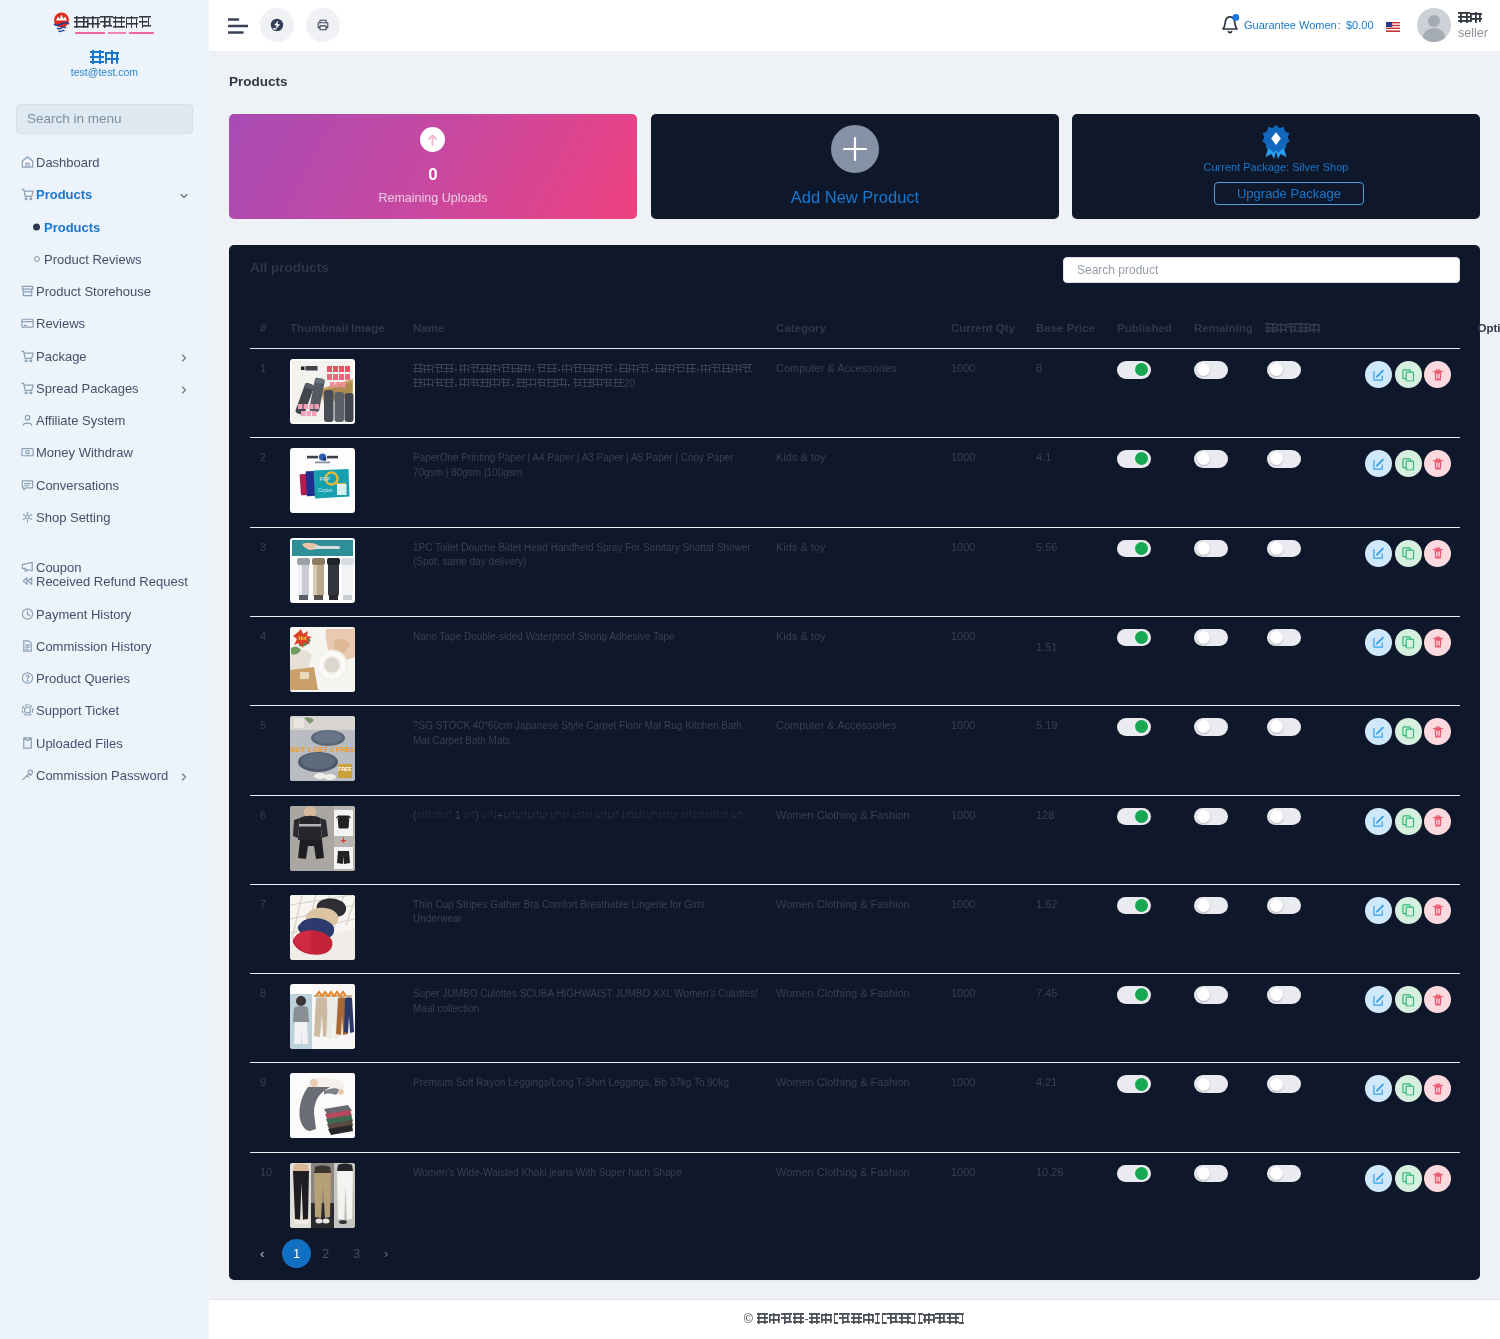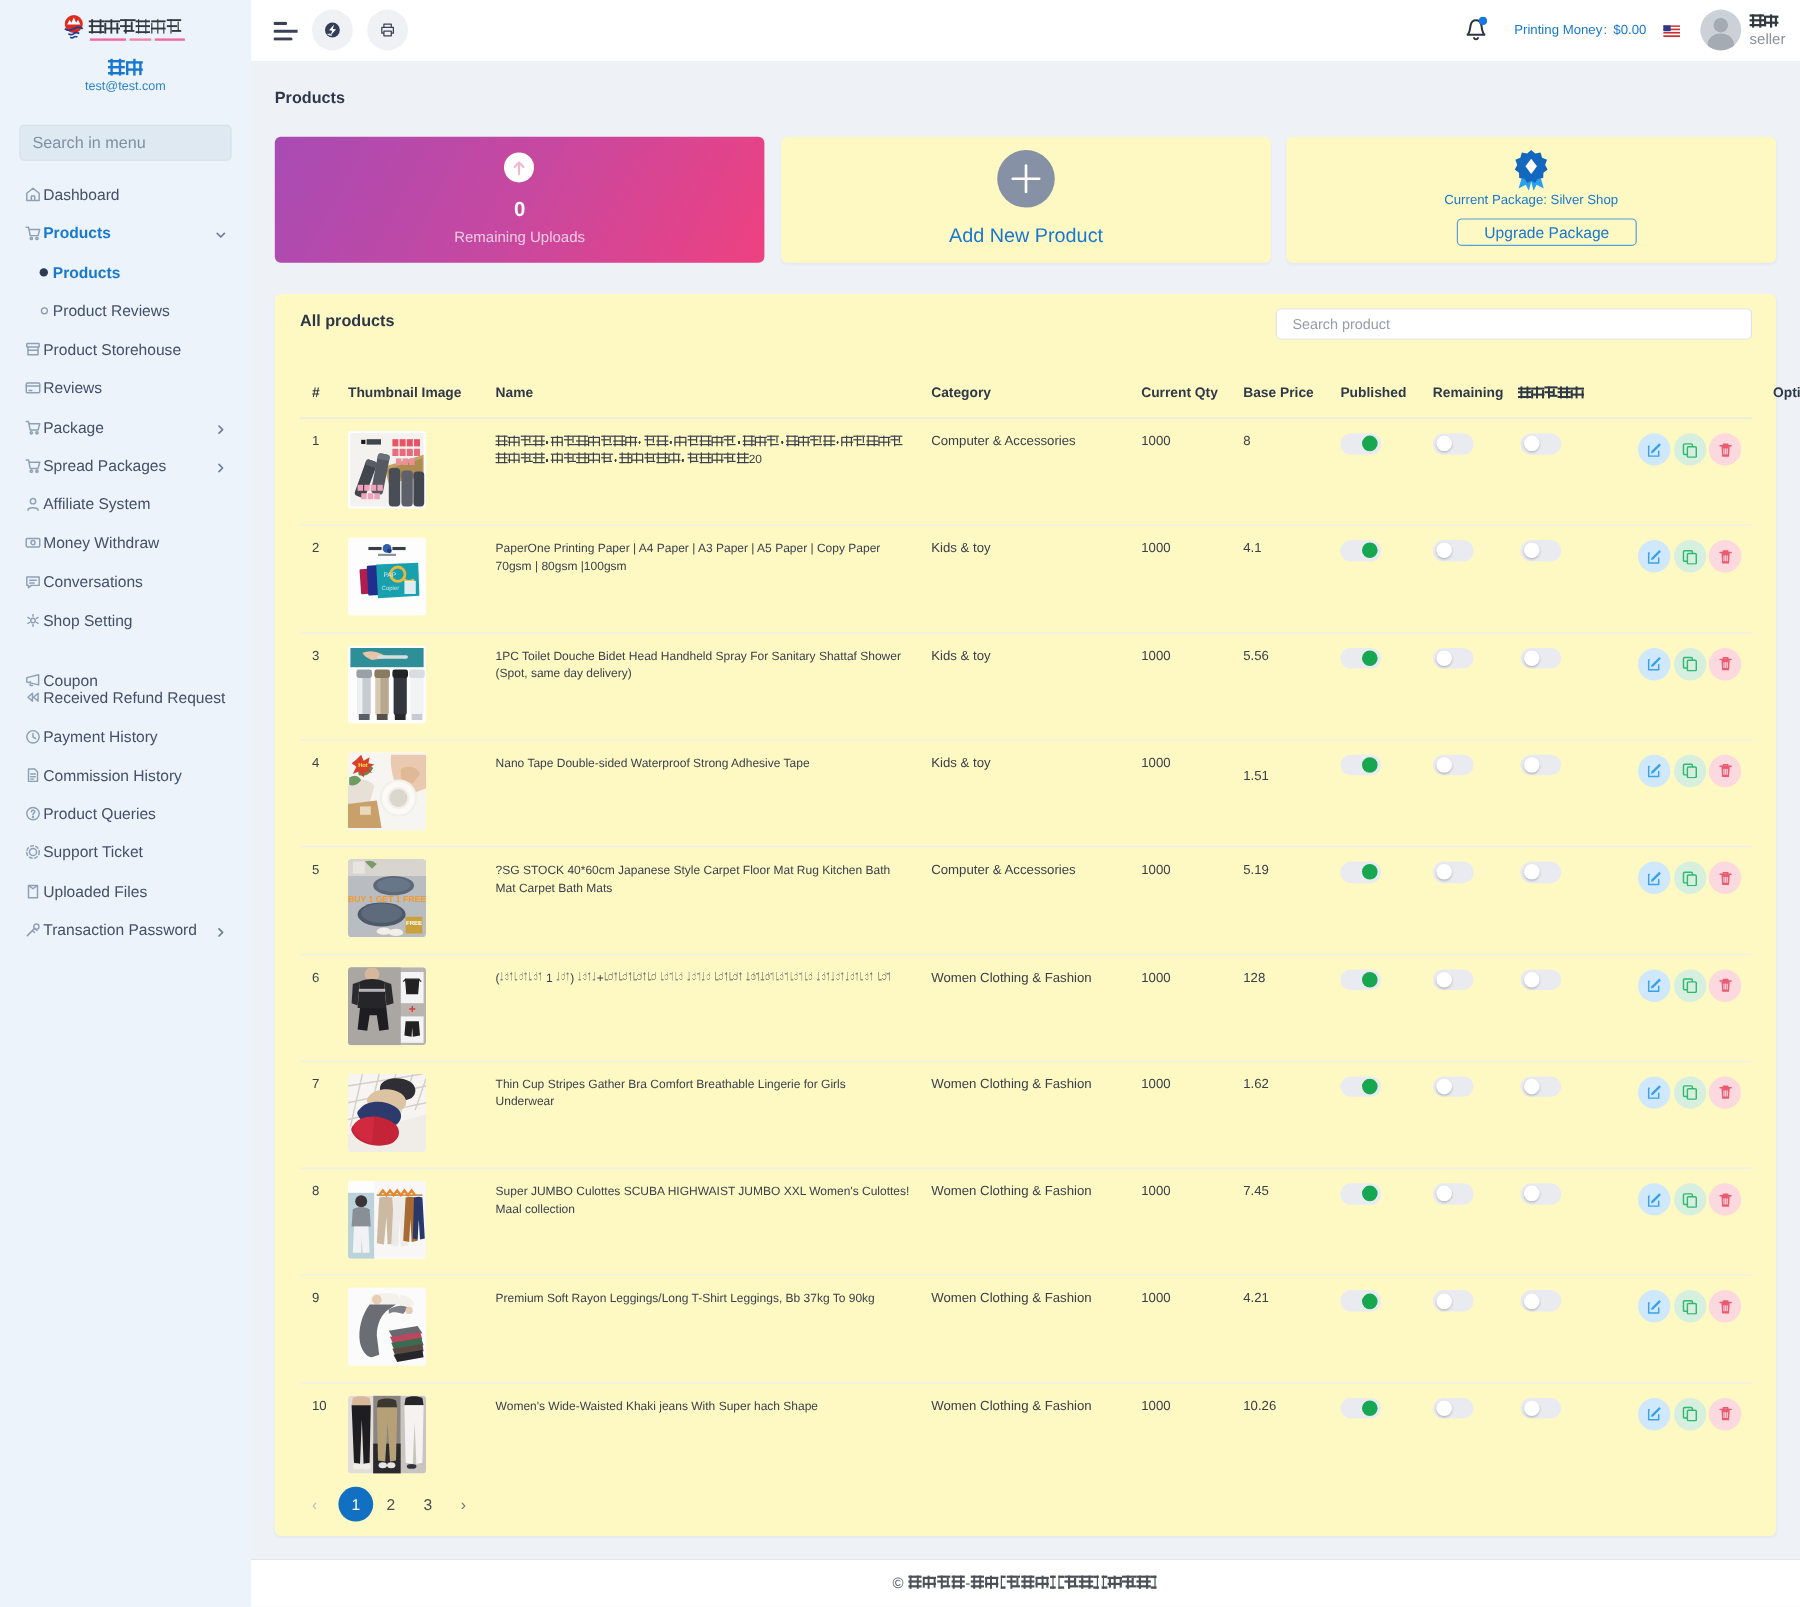--- a/index.html
+++ b/index.html
@@ -81,7 +81,7 @@
         <circle cx="15.8" cy="4.4" r="3.4" fill="#1779e0"></circle>
       </svg>
  </div>
- <div class="abs" style="left:1035px;top:19px;width:128px;font-size:11px;color:#1878cf;white-space:nowrap;text-align:right">Printing Money :  $0.00</div>
+ <div class="abs" style="left:1035px;top:19px;width:128px;font-size:11px;color:#1878cf;white-space:nowrap;text-align:right">Guarantee Women :  $0.00</div>
  <div class="abs" style="left:1177px;top:18px;width:14px;height:10px">
   <svg width="14" height="10" viewBox="0 0 14 10">
         <rect width="14" height="10" fill="#fff"></rect>

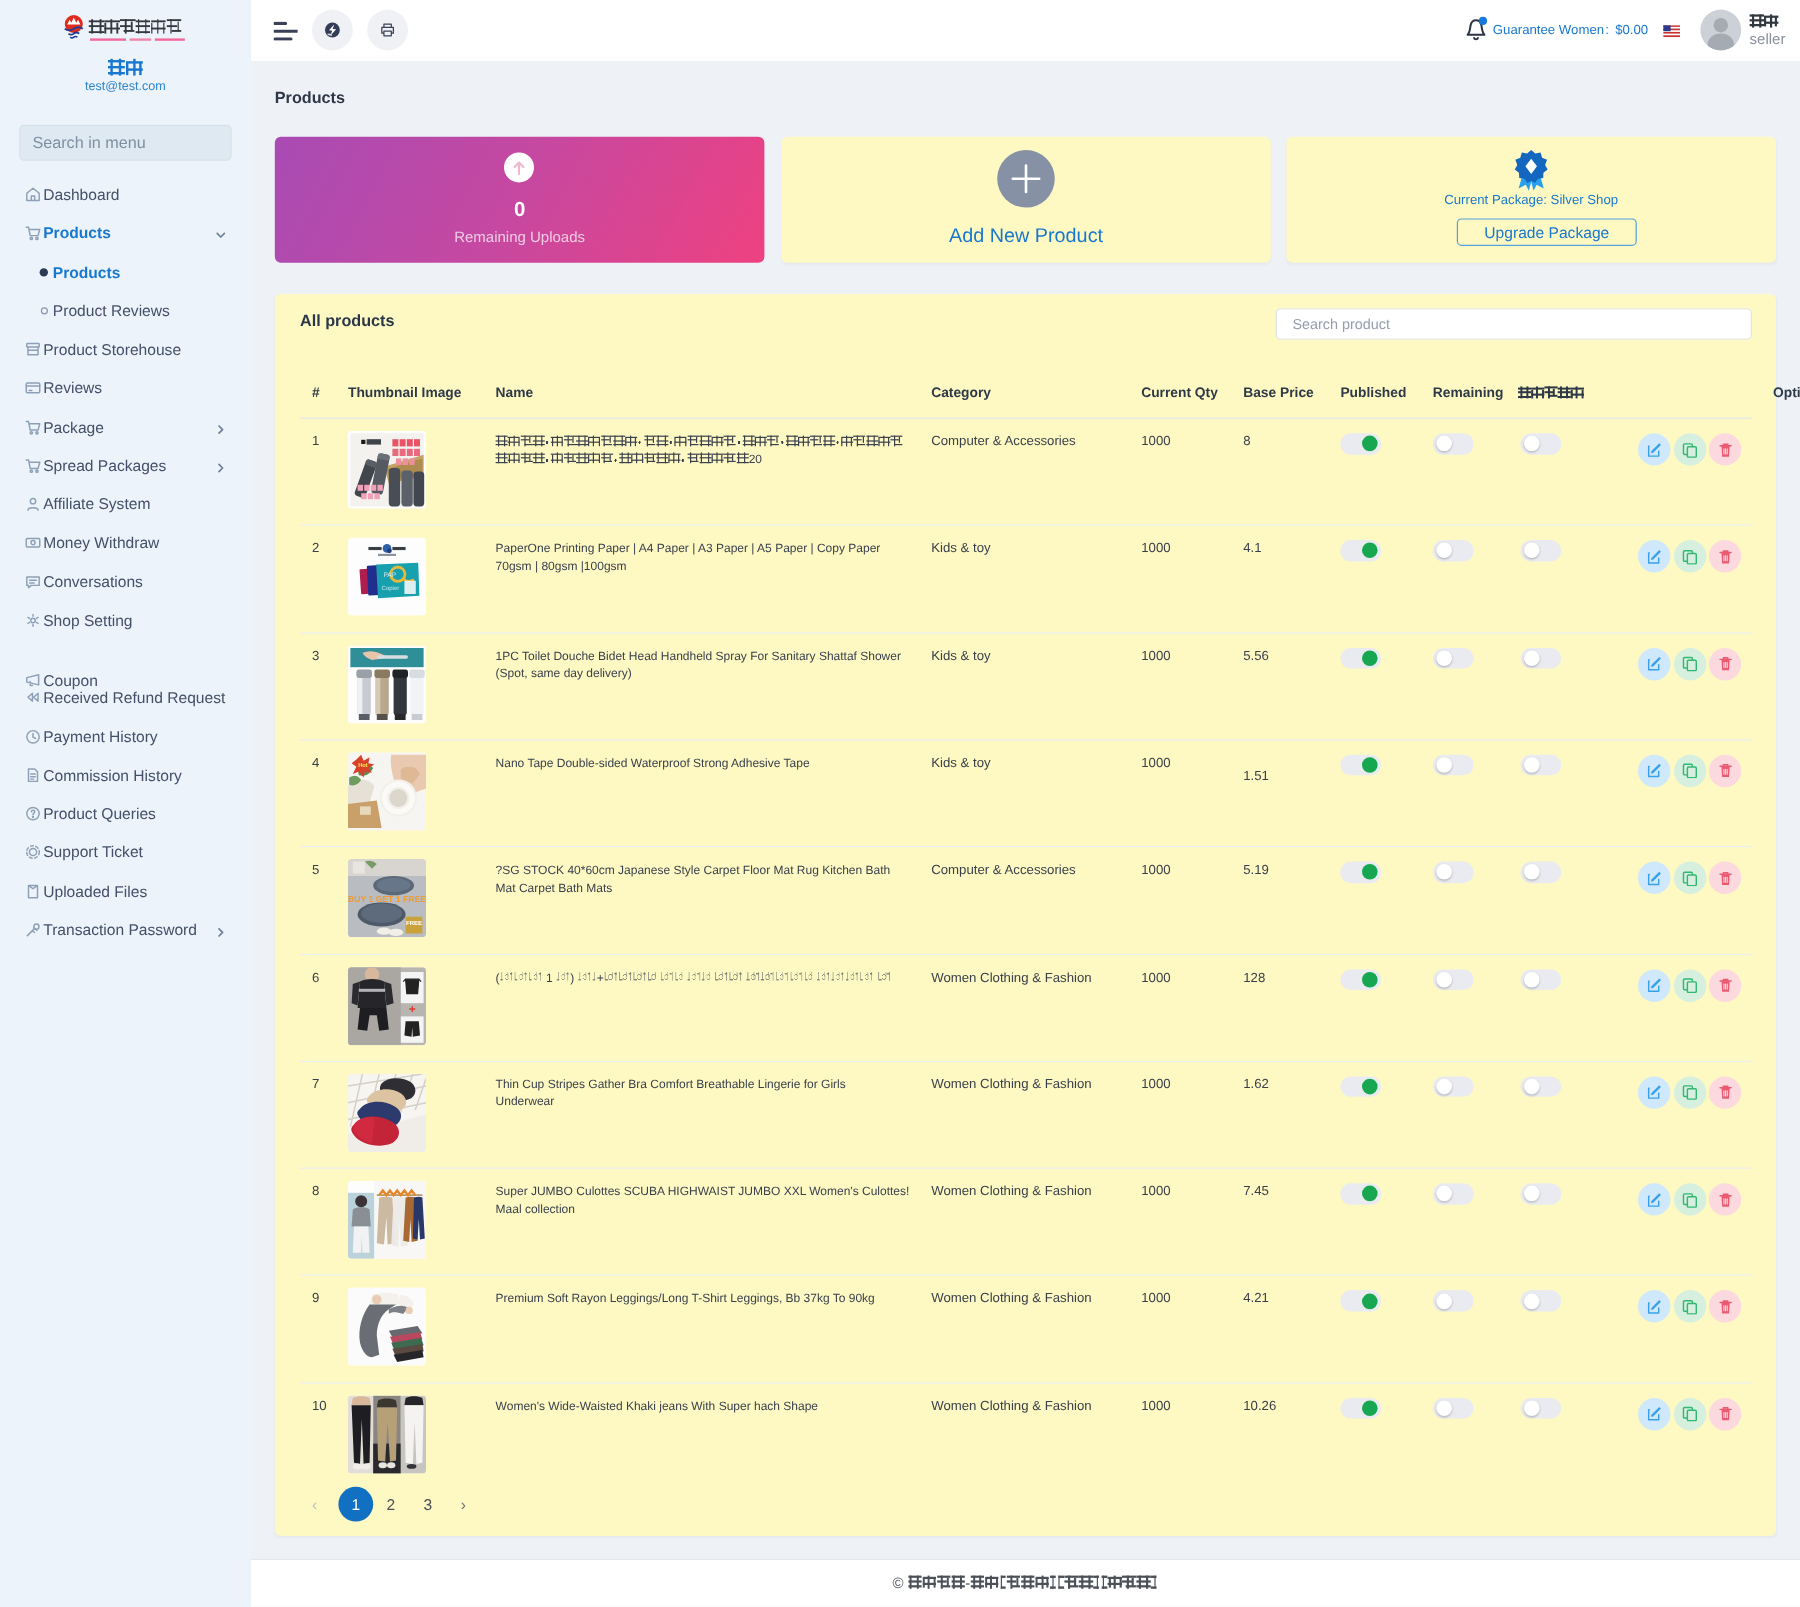--- a/index.html
+++ b/index.html
@@ -42,7 +42,7 @@
 .cbtn{position:absolute;top:8px;width:34px;height:34px;border-radius:50%;background:#f0f1f5}
 .cbtn svg{position:absolute;left:50%;top:50%;transform:translate(-50%,-50%)}
 
-.card{position:absolute;background:#fef9c3;border-radius:5px;box-shadow:0 1px 2px rgba(50,60,80,.04)}
+.card{position:absolute;background:#0f172a;border-radius:5px;box-shadow:0 1px 2px rgba(50,60,80,.04)}
 
 .th{position:absolute;font-size:11.5px;font-weight:bold;color:#2e3947;white-space:nowrap}
 .td{position:absolute;font-size:11px;color:#3a404a;white-space:nowrap}

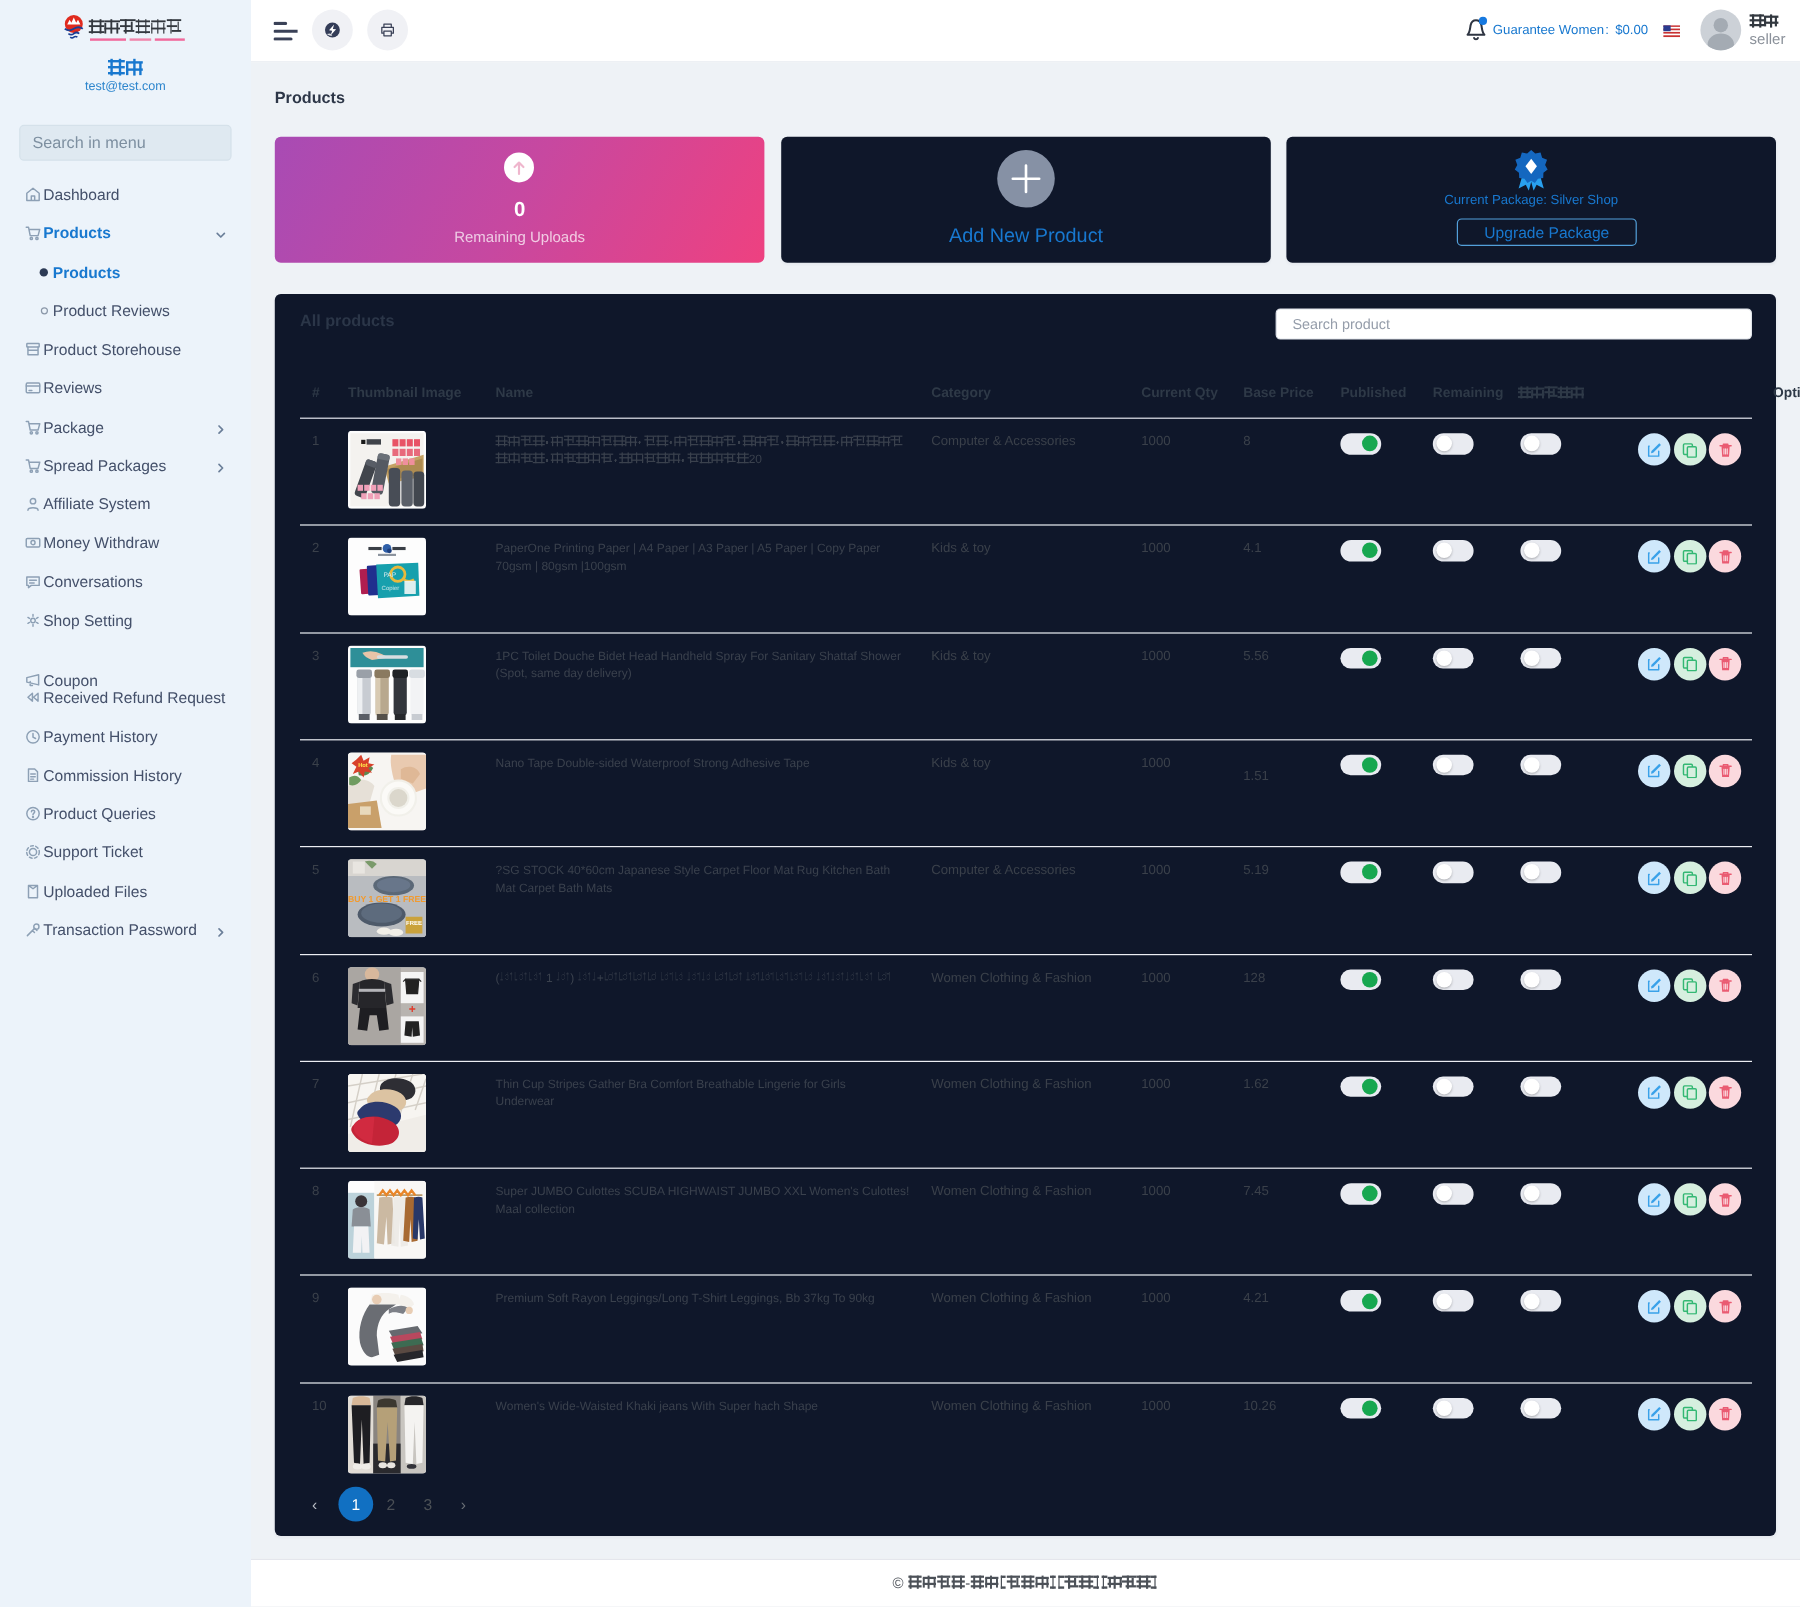--- a/index.html
+++ b/index.html
@@ -875,7 +875,7 @@
         <path d="M3 13 L9 7 M7.5 8.5 L9.3 10.3 M9.5 6.5 L11.5 8.5" fill="none" stroke="#8da0b5" stroke-width="1.3" stroke-linecap="round" stroke-linejoin="round"></path>
         <circle cx="11" cy="5" r="2.3" fill="none" stroke="#8da0b5" stroke-width="1.3" stroke-linecap="round" stroke-linejoin="round"></circle>
       </svg>
-      <span class="txt">Transaction Password</span>
+      <span class="txt">Commission Password</span>
       <span class="chev"><svg width="10" height="10" viewBox="0 0 10 10">
           <path d="M3.5 2 L6.5 5 L3.5 8" stroke="#6b7f99" stroke-width="1.4" fill="none" stroke-linecap="round" stroke-linejoin="round"></path>
         </svg></span>

